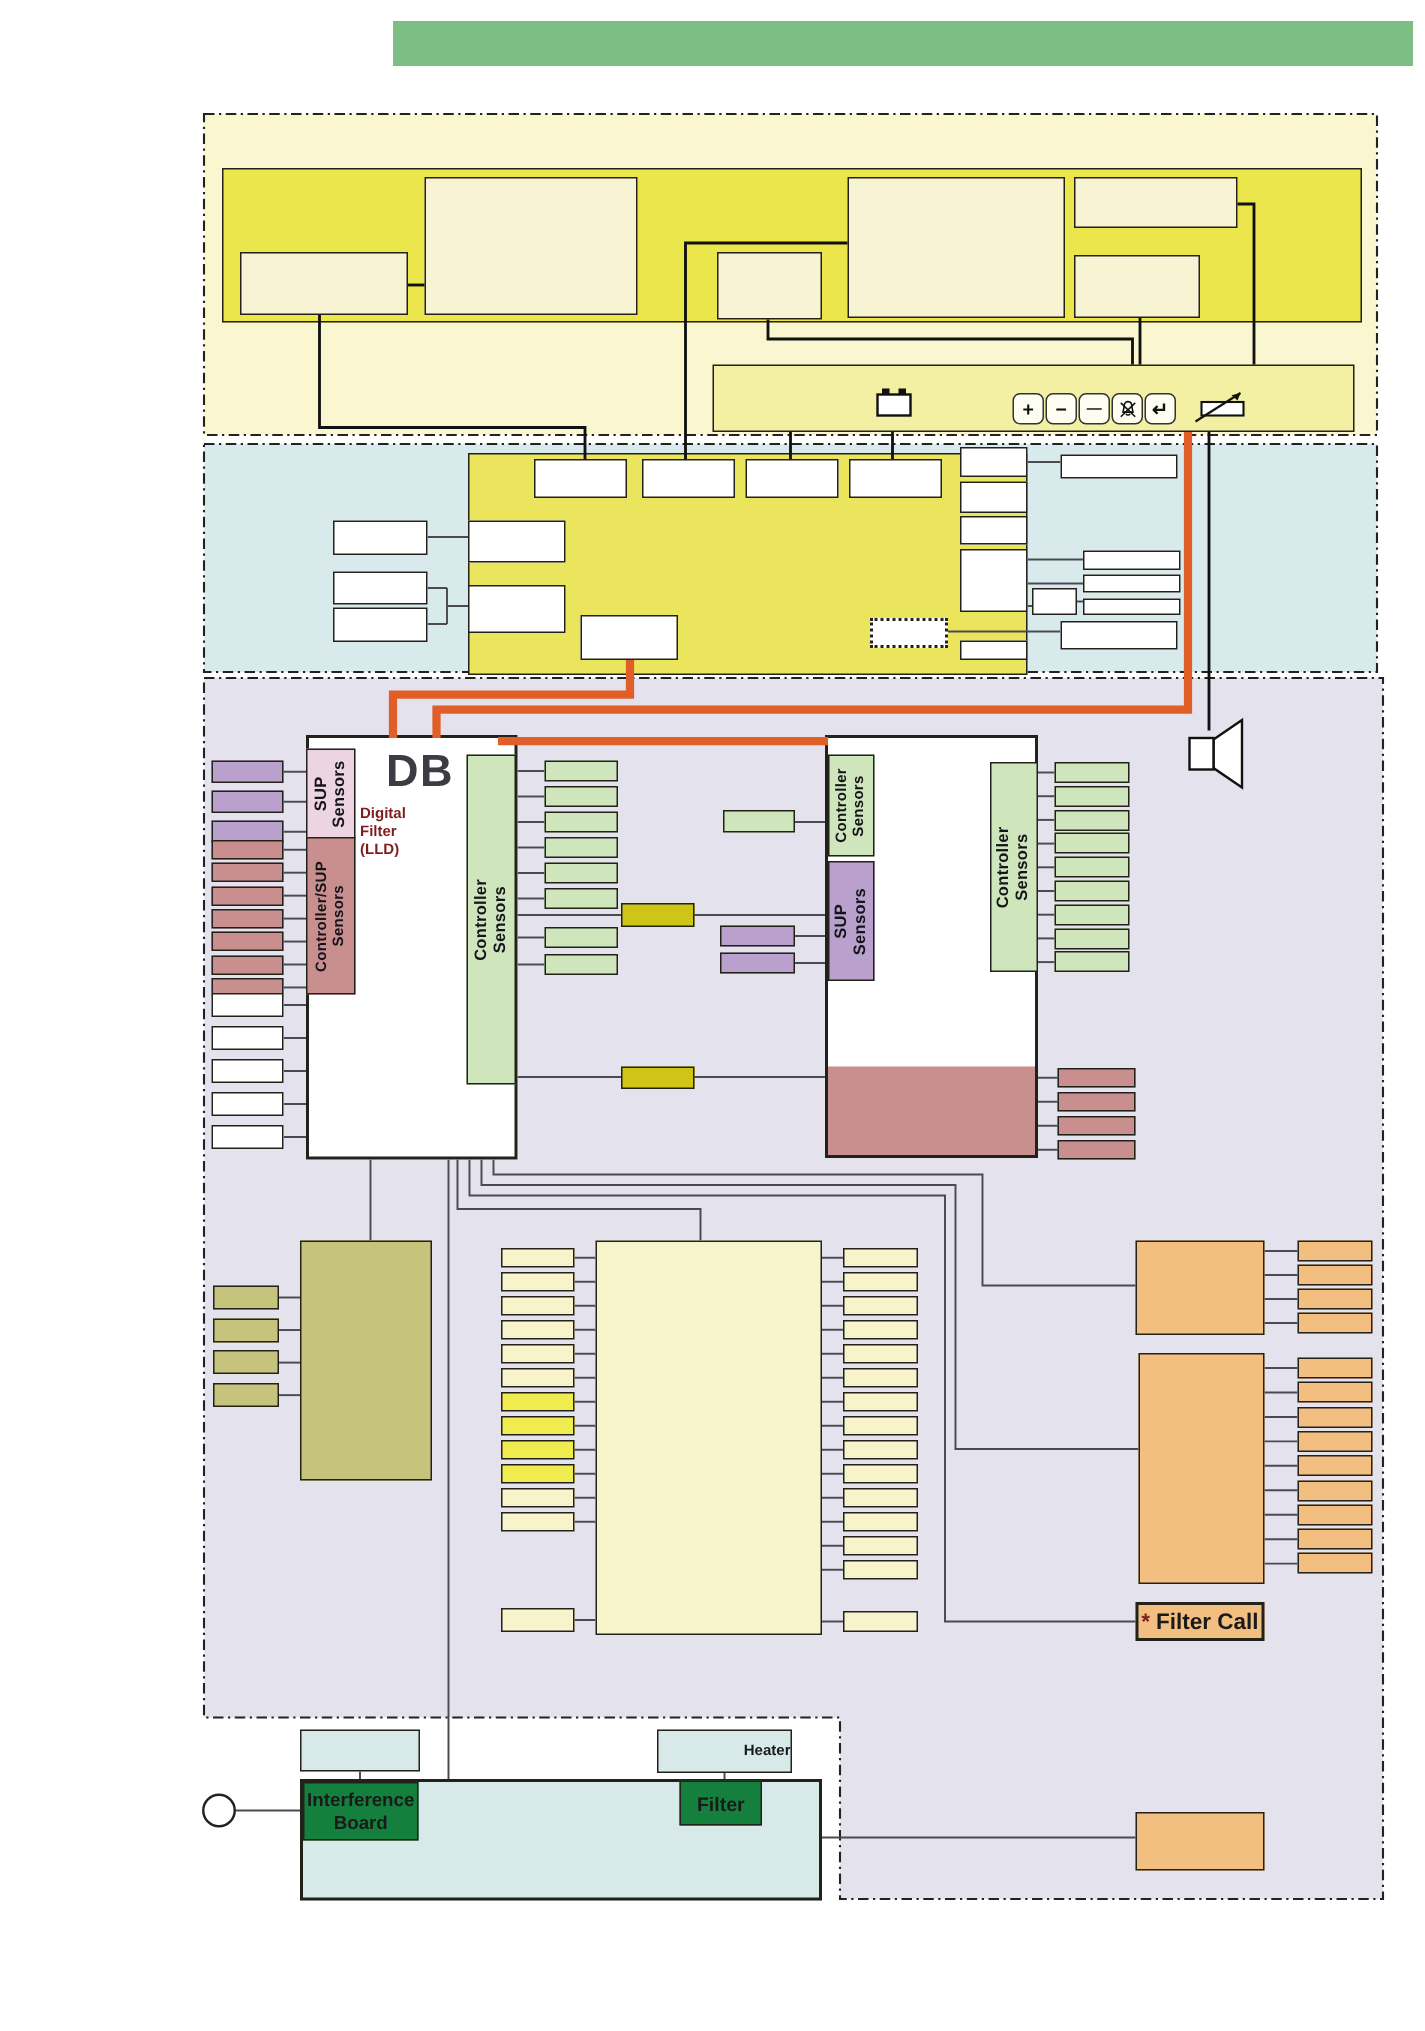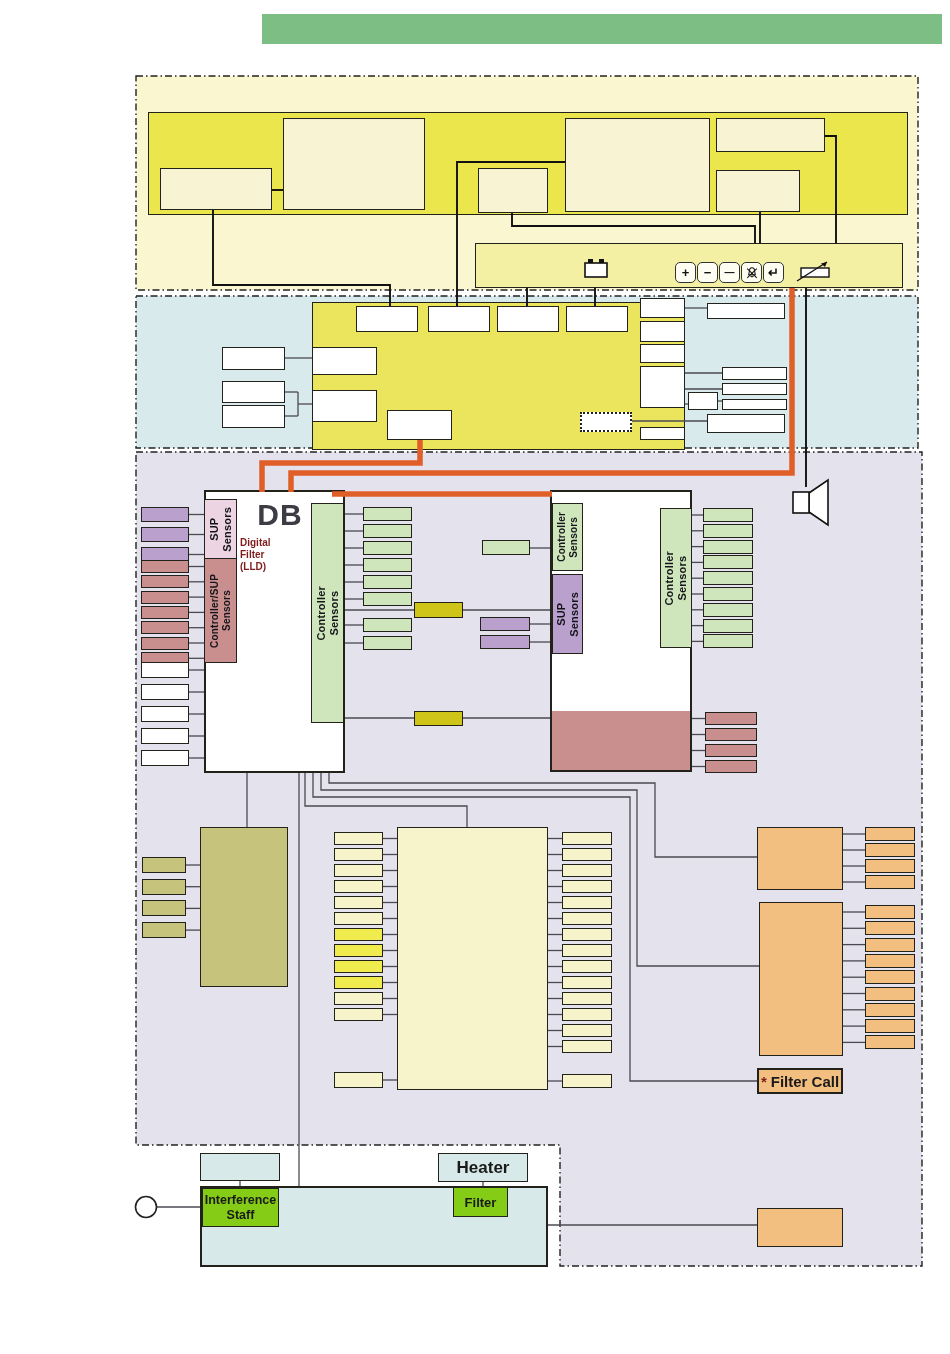--- a/index.html
+++ b/index.html
@@ -281,7 +281,7 @@
 
     <div class="box2" id="mains-board" style="left: 200px; top: 1186px; width: 348px; height: 81px; background: rgb(216, 233, 233);"></div>
     <div class="box" id="blue-small" style="left: 200px; top: 1153px; width: 80px; height: 28px; background: rgb(216, 233, 233);"></div>
-    <div class="lblbox" id="heater" style="left: 438px; top: 1153px; width: 90px; height: 29px; font-size: 17px; background: rgb(216, 233, 233);">
+    <div class="lblbox" id="heater" style="left: 438px; top: 1153px; width: 90px; height: 29px; font-size: 10px; background: rgb(216, 233, 233); justify-content: flex-end;">
       <span>Heater</span>
     </div>
     <div class="lblbox" style="left:202px;top:1188px;width:77px;height:39px;font-size:12.5px;flex-direction:column;line-height:1.15;">

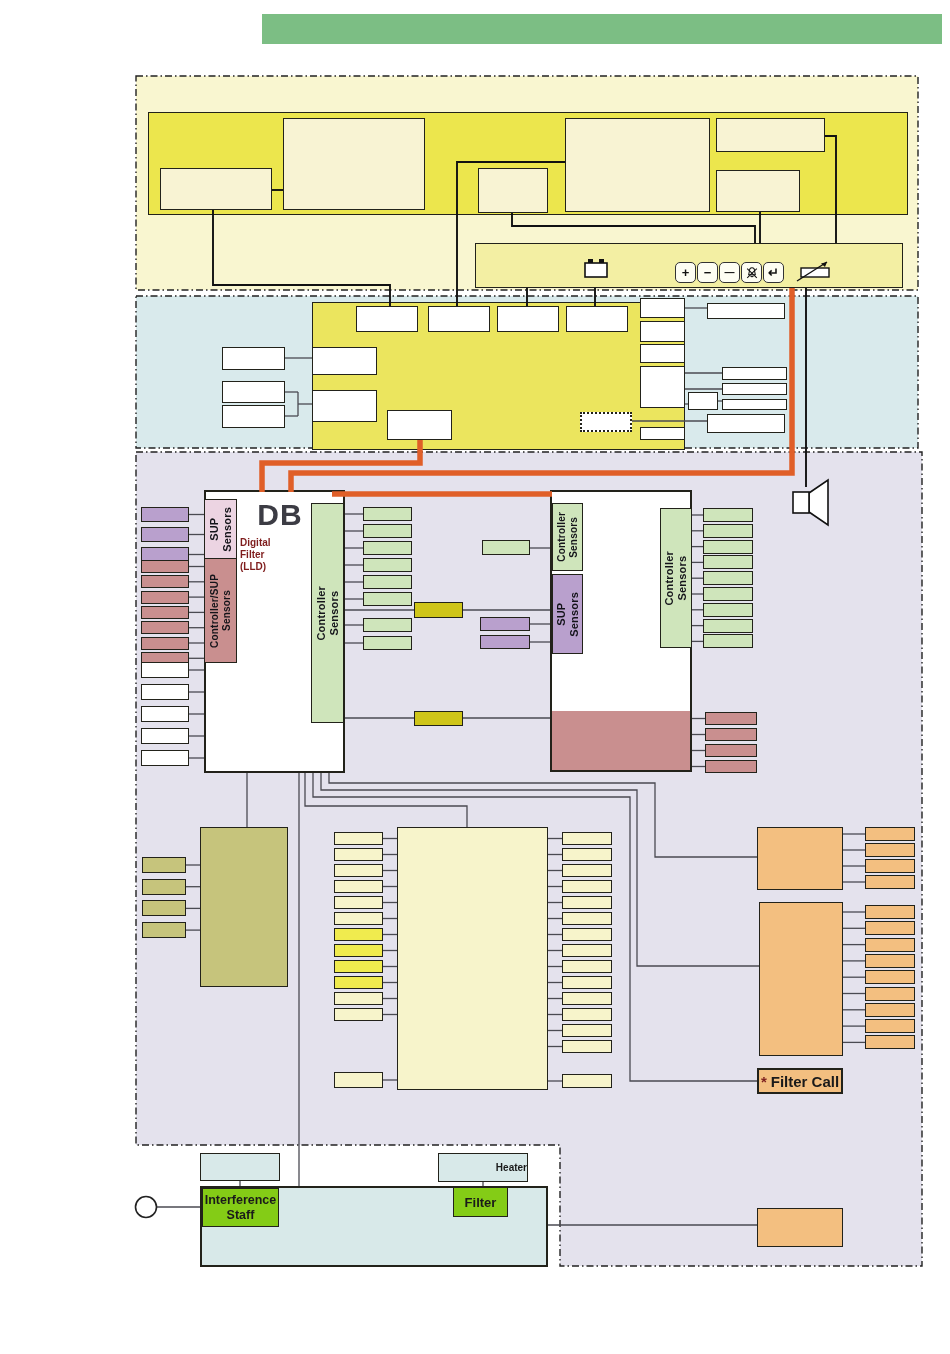--- a/index.html
+++ b/index.html
@@ -20,7 +20,7 @@
        font-weight:bold;font-size:13px;color:#111;line-height:1;}
   #db-abbr{font-size:30px;font-weight:bold;color:#3c3c44;letter-spacing:1px;}
   .sub-line{font-size:10px;font-weight:bold;color:#7f1d1d;line-height:1.18;text-align:left;}
-  .lblbox{position:absolute;box-sizing:border-box;border:1.5px solid #22221a;background:#84cc16;
+  .lblbox{position:absolute;box-sizing:border-box;border:1.5px solid #22221a;background:#15803d;
           display:flex;align-items:center;justify-content:center;font-weight:bold;}
 </style>
 </head>

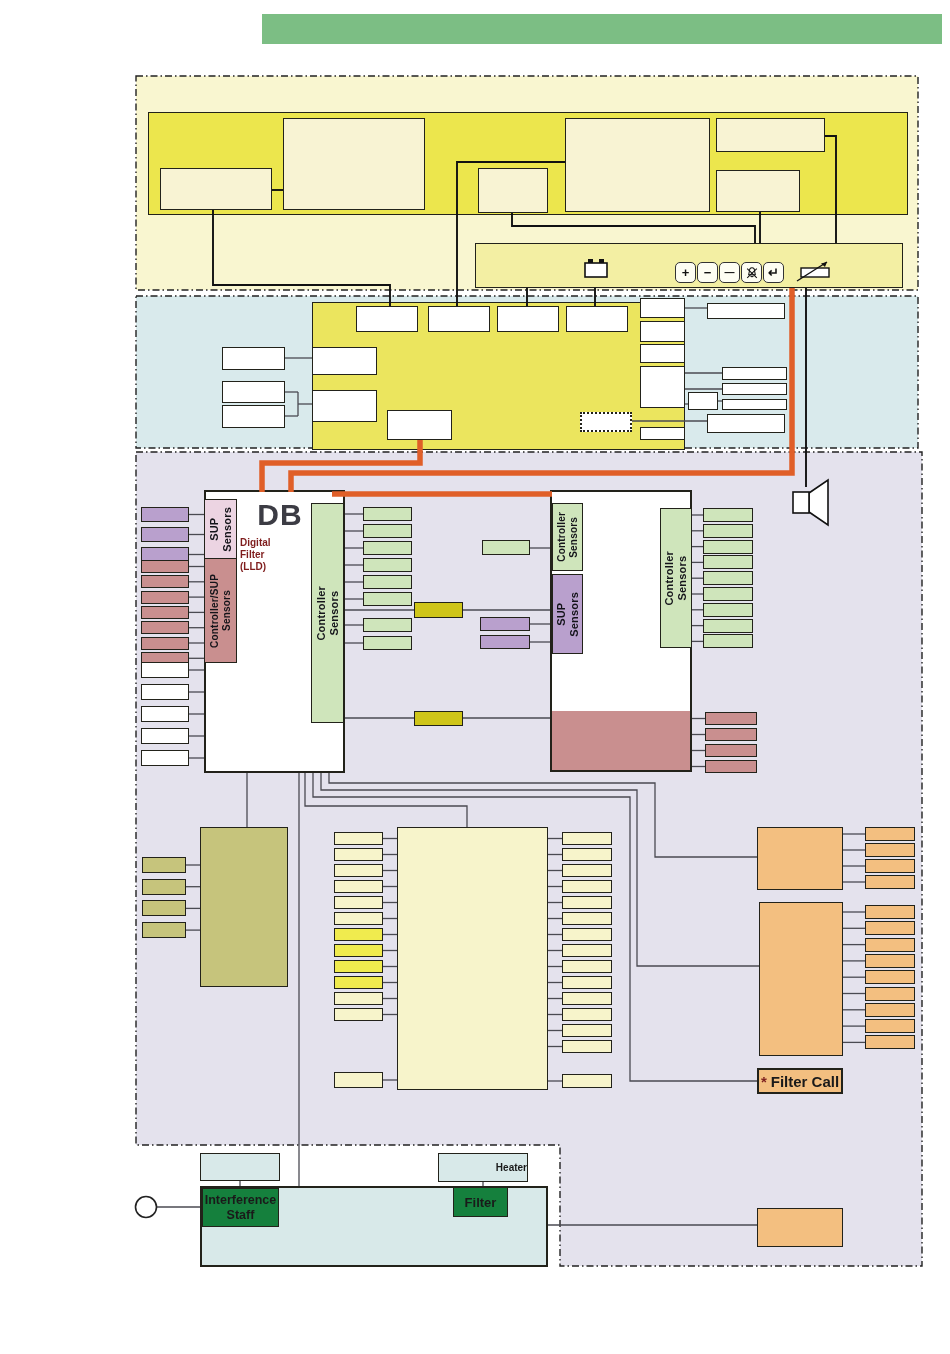--- a/index.html
+++ b/index.html
@@ -286,7 +286,7 @@
     </div>
     <div class="lblbox" style="left:202px;top:1188px;width:77px;height:39px;font-size:12.5px;flex-direction:column;line-height:1.15;">
       <span>Interference</span>
-      <span>Staff</span>
+      <span>Board</span>
     </div>
     <div class="lblbox" style="left:453px;top:1187px;width:55px;height:30px;font-size:13px;">
       <span>Filter</span>

